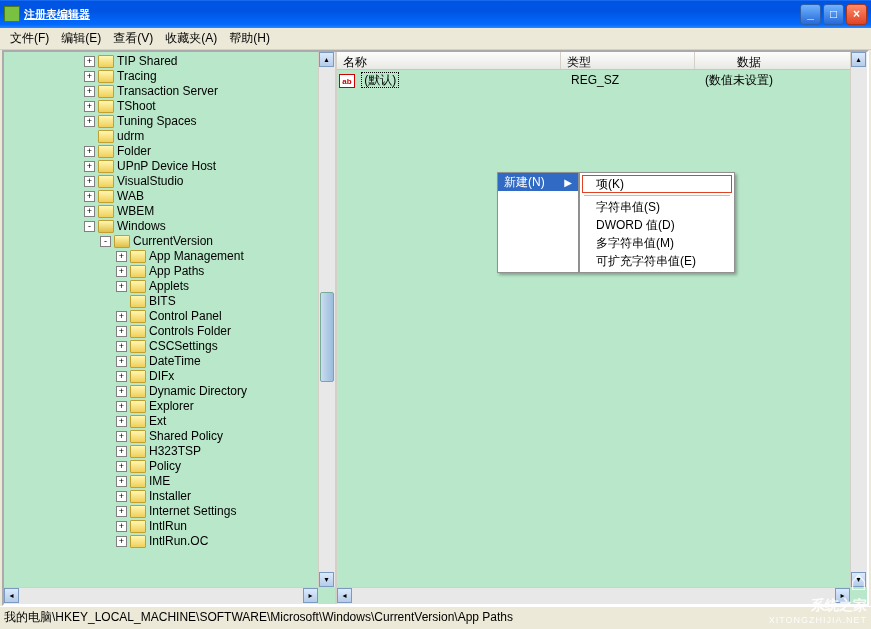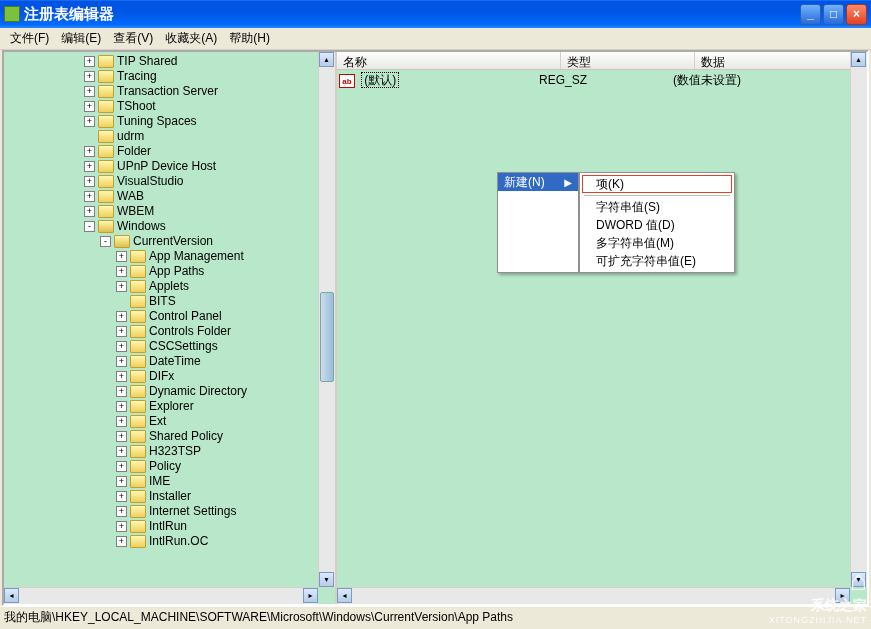--- a/index.html
+++ b/index.html
@@ -7,7 +7,7 @@
 
 .titlebar { height: 28px; background: linear-gradient(to bottom, #3b8cff 0%, #0054e3 3%, #0054e3 40%, #026afe 88%, #2a87ff 100%); display: flex; align-items: center; padding: 0 4px; color: white; font-weight: bold; }
 .titlebar .app-icon { width: 16px; height: 16px; margin-right: 4px; background: #7ac142; border: 1px solid #4a7a1a; display: inline-block; }
-.titlebar .title { flex: 1; font-size: 15px; }
+.titlebar .title { flex: 1; font-size: 11px; text-decoration: underline; }
 .winbtns { display: flex; gap: 2px; }
 .winbtn { width: 21px; height: 21px; border-radius: 3px; display: flex; align-items: center; justify-content: center; font-family: Arial; font-weight: bold; color: white; }
 .winbtn.min, .winbtn.max { background: linear-gradient(to bottom, #6fb3ff, #2769d8); border: 1px solid #2c5fa8; }

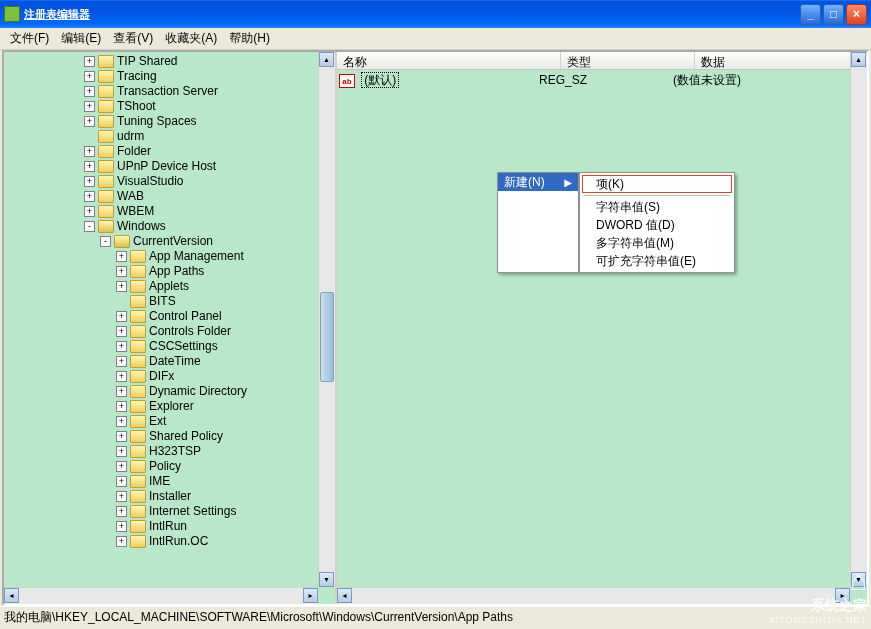--- a/index.html
+++ b/index.html
@@ -32,7 +32,7 @@
 .col { padding: 2px 6px; border-right: 1px solid #d4d0c8; cursor: default; }
 .col1 { width: 224px; }
 .col2 { width: 134px; }
-.col3 { flex: 1; }
+.col3 { flex: 1; margin-left: 36px; }
 .list-body { padding: 2px; }
 .list-row { display: flex; align-items: center; height: 16px; }
 .reg-icon { width: 16px; height: 14px; background: #fff; border: 1px solid #c00; color: #c00; font-size: 8px; font-weight: bold; display: inline-flex; align-items: center; justify-content: center; margin-right: 3px; }

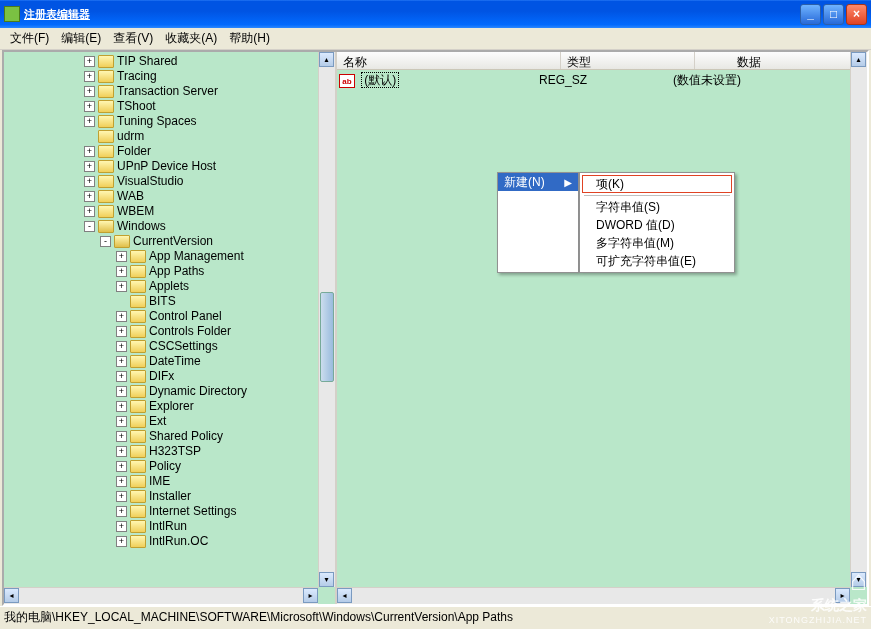--- a/index.html
+++ b/index.html
@@ -36,7 +36,7 @@
 .list-body { padding: 2px; }
 .list-row { display: flex; align-items: center; height: 16px; }
 .reg-icon { width: 16px; height: 14px; background: #fff; border: 1px solid #c00; color: #c00; font-size: 8px; font-weight: bold; display: inline-flex; align-items: center; justify-content: center; margin-right: 3px; }
-.list-row .name { width: 200px; }
+.list-row .name { width: 232px; }
 .list-row .name .dotted { border: 1px dotted #000; padding: 0 2px; }
 .list-row .type { width: 134px; }
 

